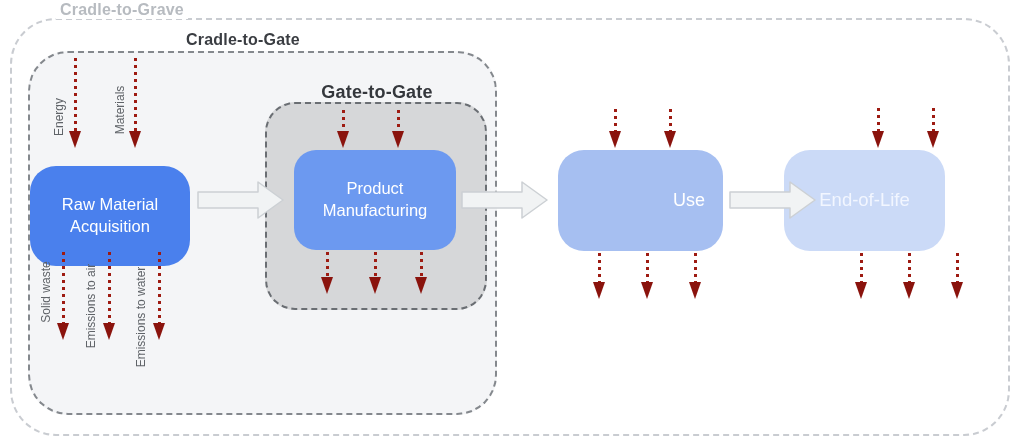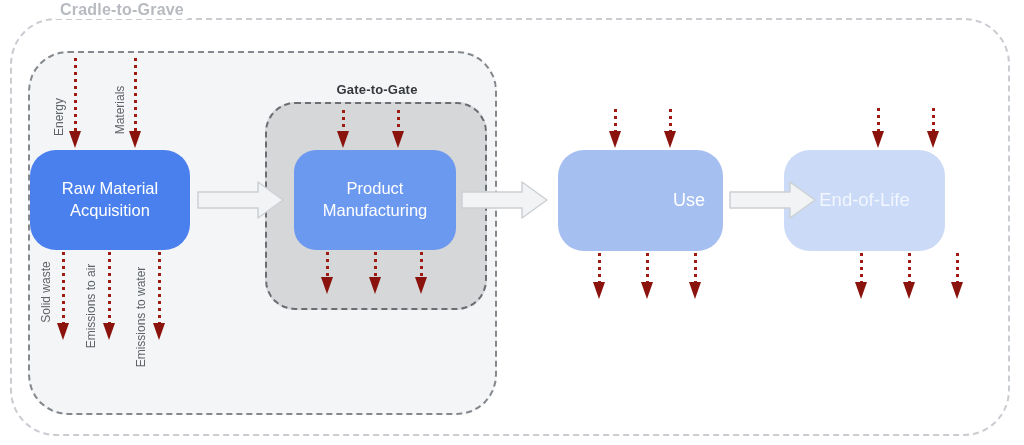--- a/index.html
+++ b/index.html
@@ -143,6 +143,7 @@
   <div class="boundary gtg"></div>
 
   <div class="boundary-label grave">Cradle-to-Grave</div>
+  <div class="boundary-label gate">Cradle-to-Gate</div>
   <div class="boundary-label g2g">Gate-to-Gate</div>
 
   <div class="stage raw" style="background-color: rgb(74, 128, 237);">

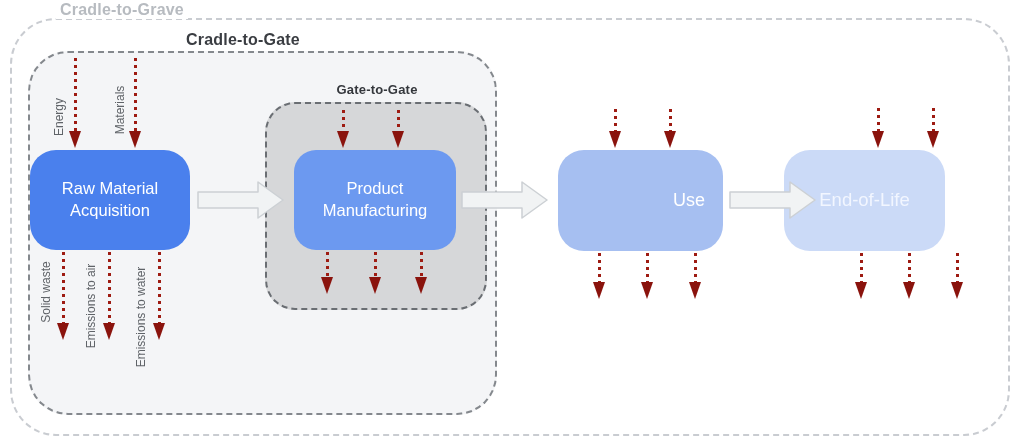--- a/index.html
+++ b/index.html
@@ -61,7 +61,7 @@
     left: 377px; top: 82px;
     transform: translateX(-50%);
     color: #34373c;
-    font-size: 13px;
+    font-size: 18px;
   }
 
   

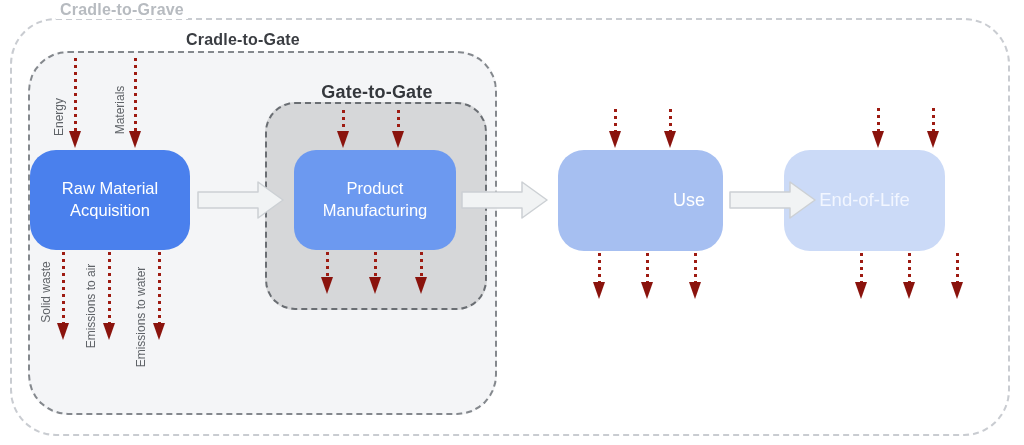--- a/index.html
+++ b/index.html
@@ -81,7 +81,7 @@
     padding: 0 18px;
     box-sizing: border-box;
   }
-  .stage.raw      { left: 30px;  width: 160px; }
+  .stage.raw      { left: 30px;  width: 160px; margin-top: 16px; }
   .stage.product  { left: 294px; width: 162px; border-radius: 22px; }
   .stage.use      { left: 558px; width: 165px; height: 101px; font-size: 18px; justify-content: flex-end; }
   .stage.eol      { left: 784px; width: 161px; height: 101px; font-size: 18.5px; color: #f2f6ff; }

